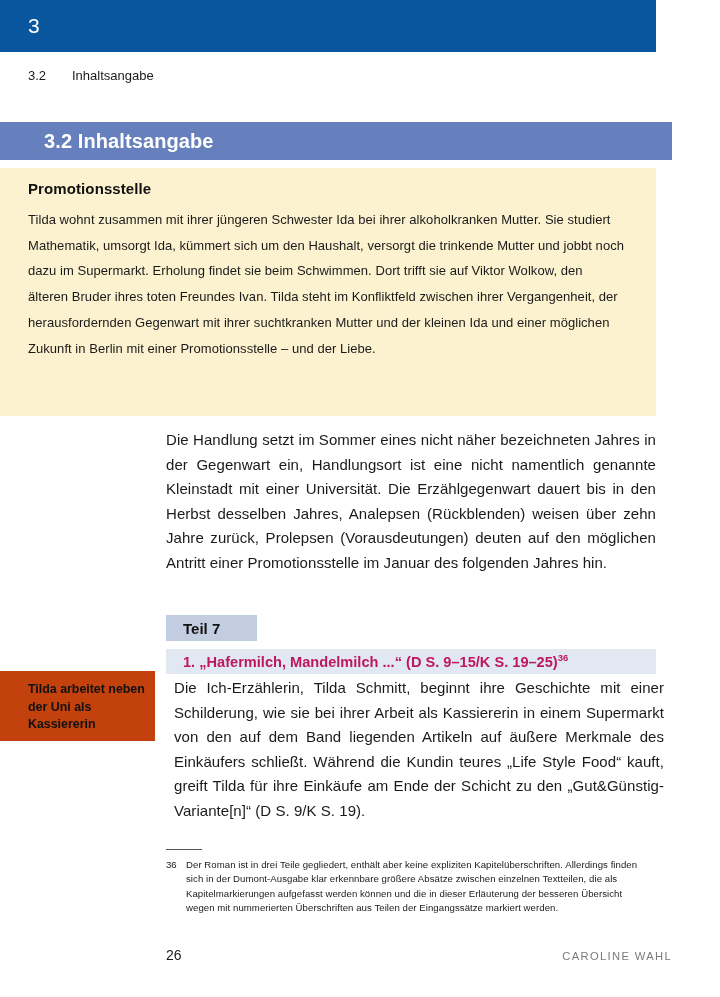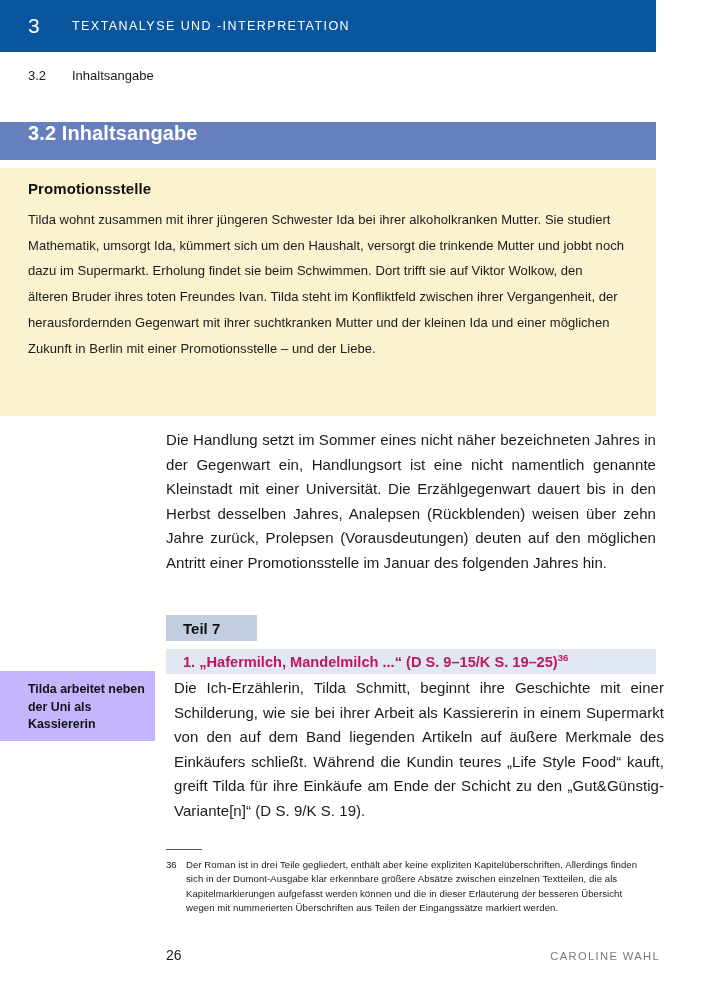--- a/index.html
+++ b/index.html
@@ -251,7 +251,6 @@
 
 <div class="chapter-banner">
   <div class="chapter-number">3</div>
-  <div class="chapter-title">TEXTANALYSE UND -INTERPRETATION</div>
 </div>
 
 <div class="subhead">

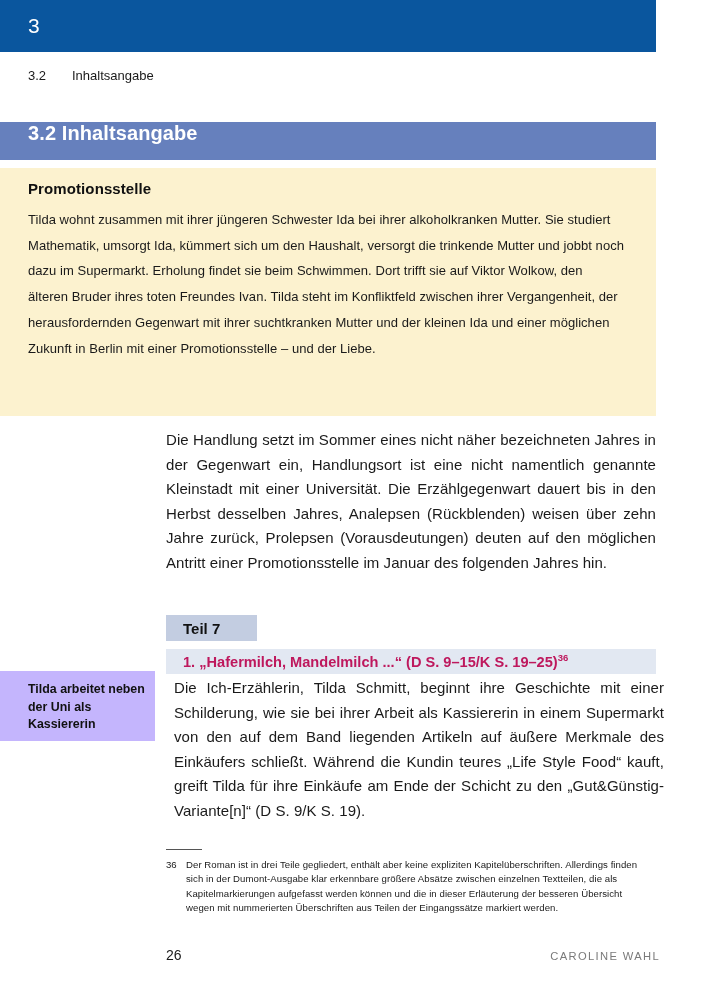--- a/index.html
+++ b/index.html
@@ -72,6 +72,8 @@
     height: 38px;
     background: #6680bd;
     display: flex;
+    align-items: center;
+    padding-left: 16px;
   }
   .section-bar-text {
     color: #ffffff;

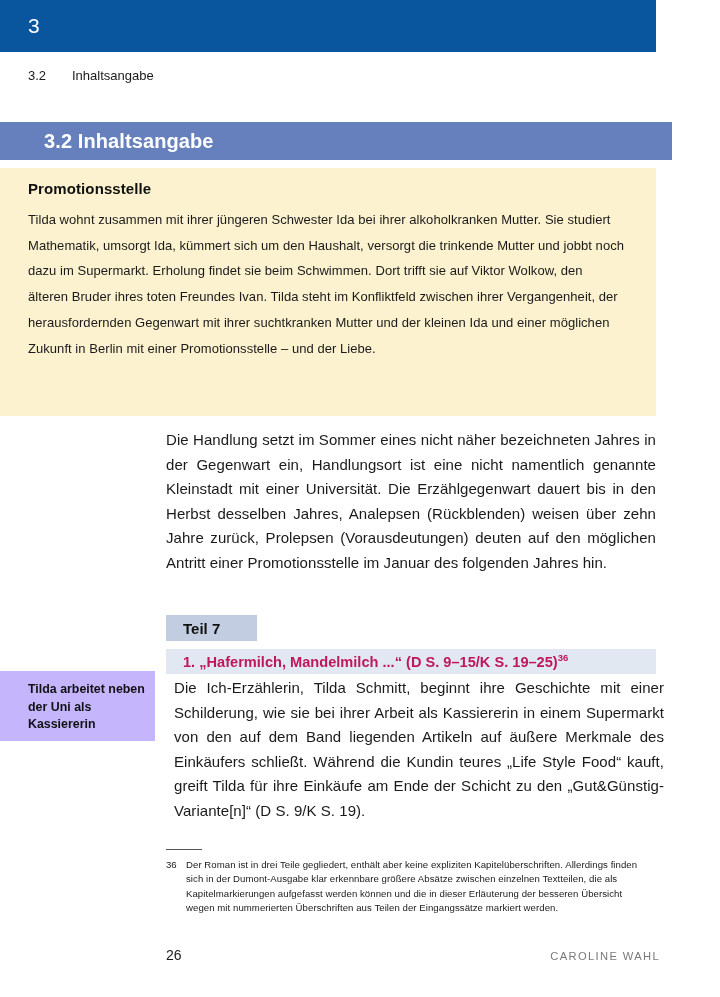--- a/index.html
+++ b/index.html
@@ -178,7 +178,7 @@
     top: 671px;
     width: 155px;
     height: 70px;
-    background: #c4b5fd;
+    background: #c2410c;
     box-sizing: border-box;
     padding: 10px 10px 8px 28px;
   }

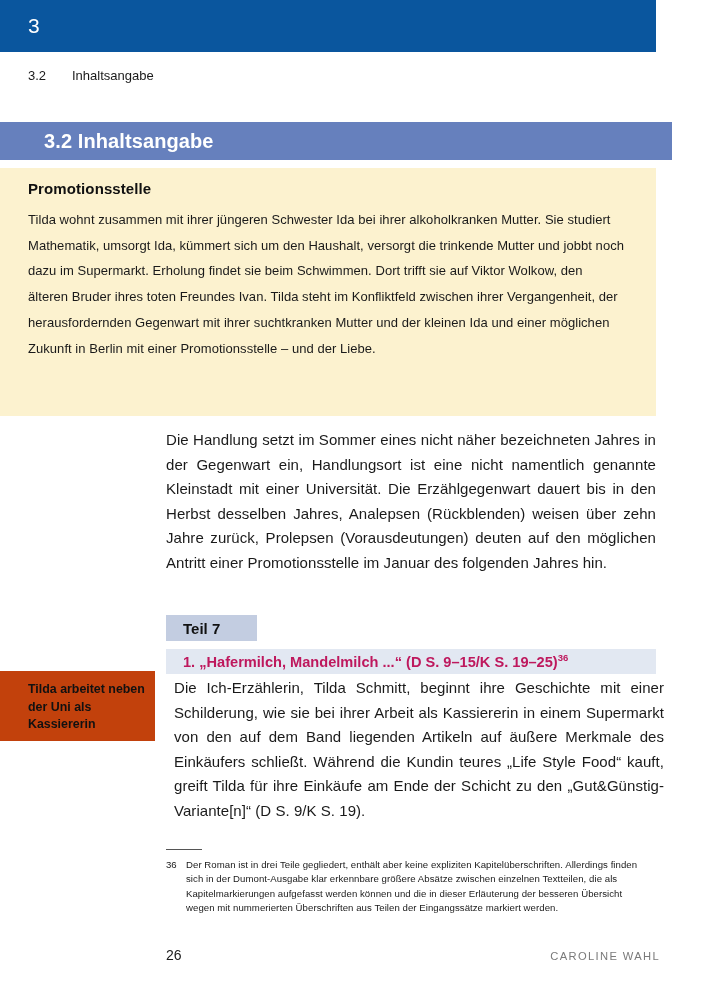--- a/index.html
+++ b/index.html
@@ -239,7 +239,7 @@
   }
   .running-author {
     position: absolute;
-    right: 60px;
+    right: 48px;
     top: 950px;
     font-size: 11.2px;
     letter-spacing: 1.35px;

